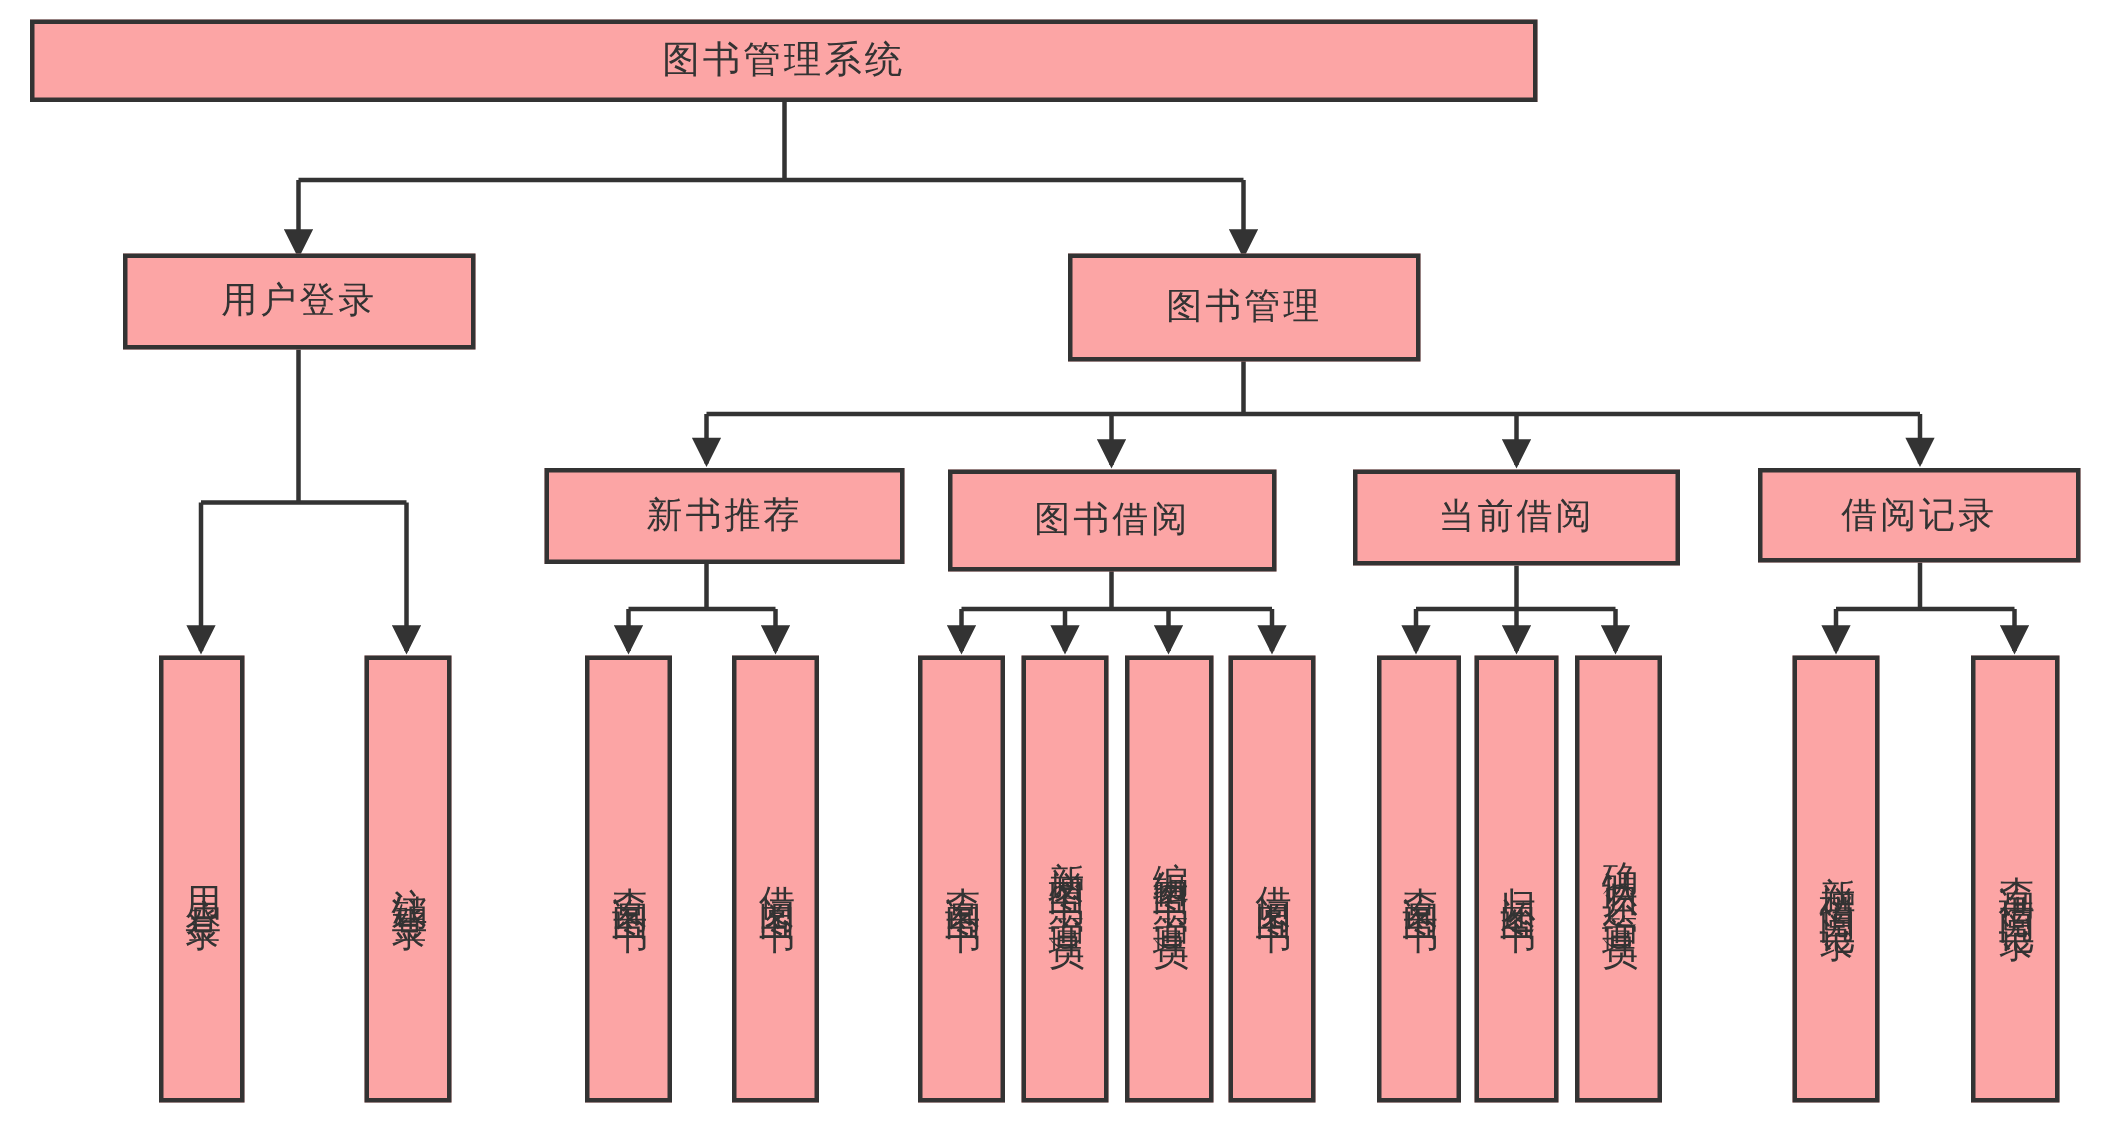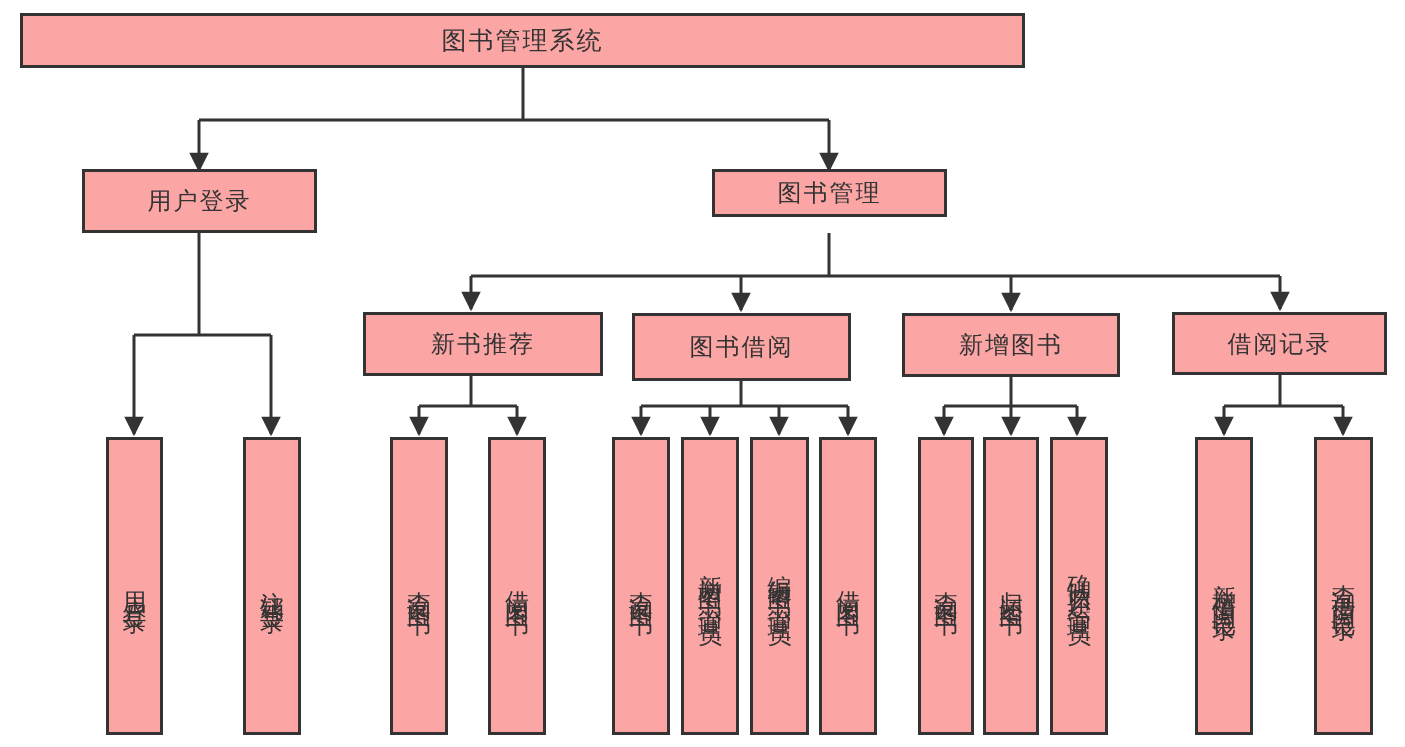--- a/index.html
+++ b/index.html
@@ -97,7 +97,7 @@
   <div class="box hbox" style="left:82px;top:169px;width:235px;height:64px">
     <span class="lbl">用户登录</span>
   </div>
-  <div class="box hbox" style="left:712px;top:169px;width:235px;height:48px">
+  <div class="box hbox" style="left:712px;top:169px;width:235px;height:72px">
     <span class="lbl">图书管理</span>
   </div>
 

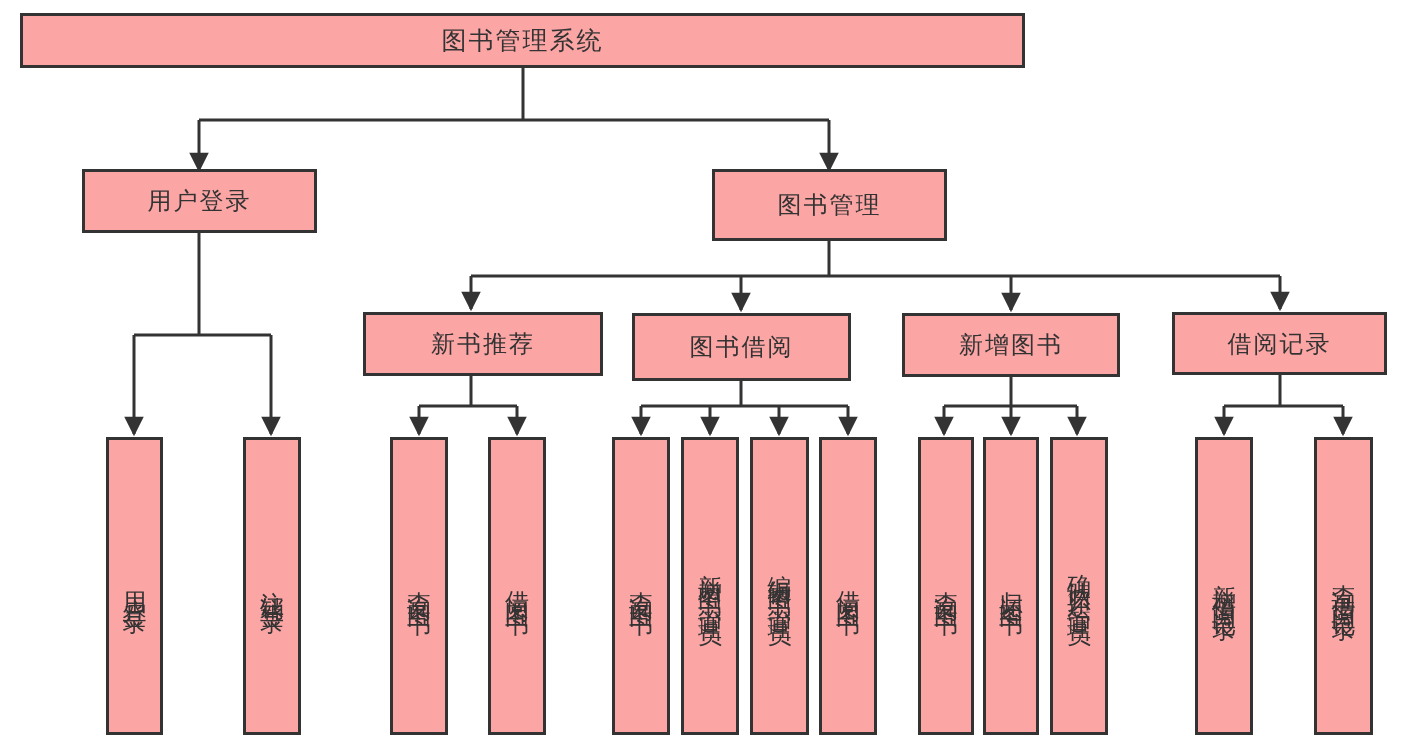--- a/index.html
+++ b/index.html
@@ -108,7 +108,7 @@
     <span class="lbl">图书借阅</span>
   </div>
   <div class="box hbox" style="left:902px;top:313px;width:218px;height:64px">
-    <span class="lbl">新增图书</span>
+    <span class="lbl">当前借阅</span>
   </div>
   <div class="box hbox" style="left:1172px;top:312px;width:215px;height:63px">
     <span class="lbl">借阅记录</span>

